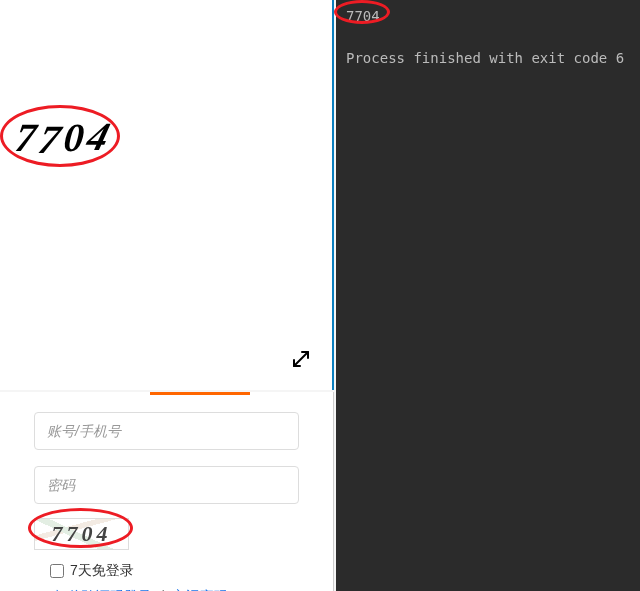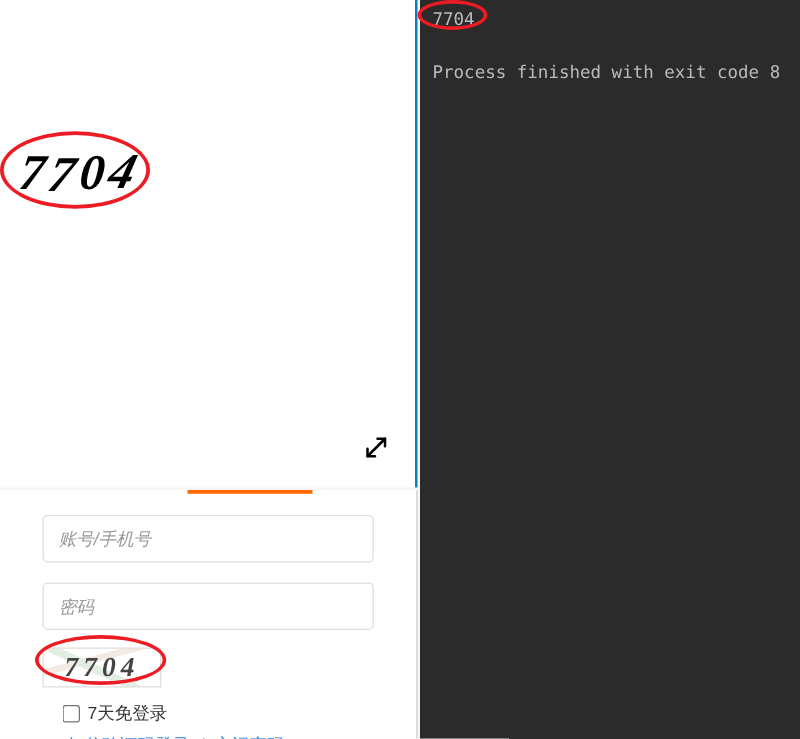--- a/index.html
+++ b/index.html
@@ -219,7 +219,7 @@
 <div class="console">
   <div class="console-output">7704</div>
   <div class="console-output">&nbsp;</div>
-  <div class="console-output">Process finished with exit code 8</div>
+  <div class="console-output">Process finished with exit code 6</div>
 </div>
 <div class="red-circle-3"></div>
 

